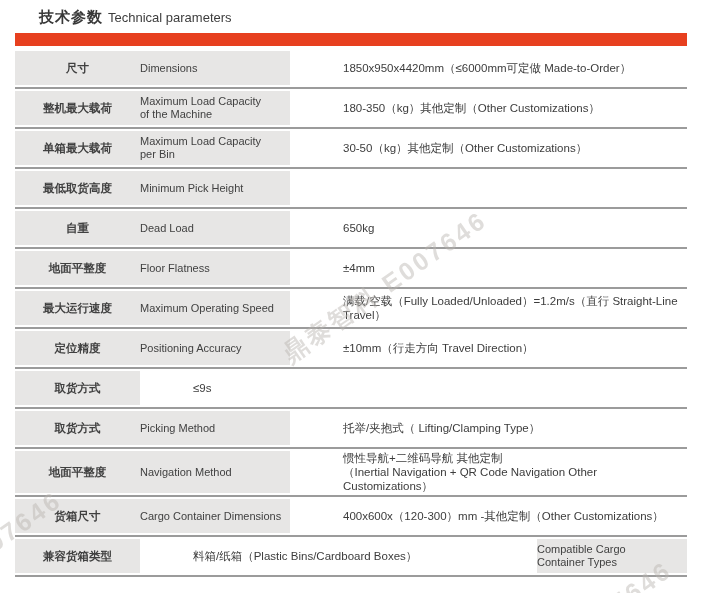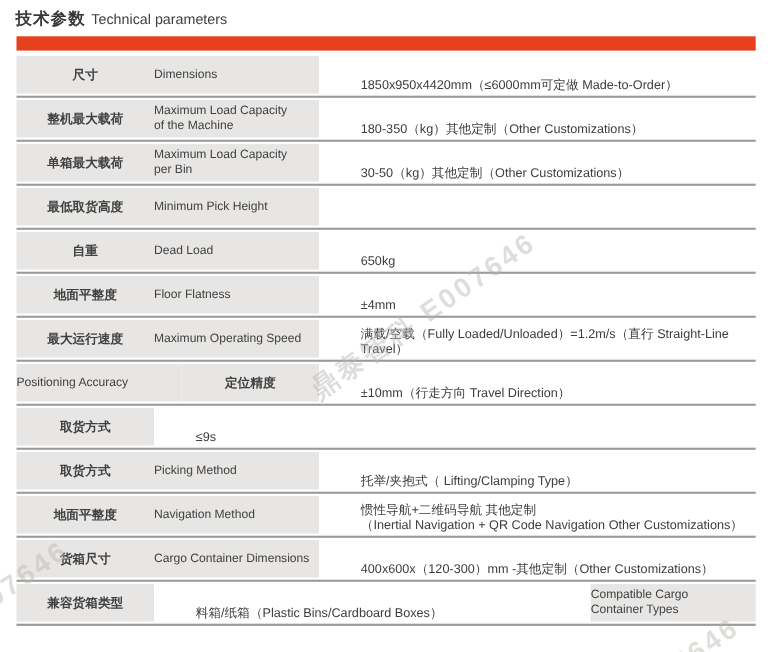--- a/index.html
+++ b/index.html
@@ -8,7 +8,7 @@
     background:#ffffff; font-family:"Liberation Sans","DejaVu Sans",sans-serif;
     color:#3f3f3f;
   }
-  .title { position:absolute; left:14px; top:8px; white-space:nowrap;text-align:right; }
+  .title { position:absolute; left:39px; top:8px; white-space:nowrap;text-align:right; }
   .title .zh-part { font-size:15px; font-weight:700; color:#383838; letter-spacing:1px; }
   .title .en-part { font-size:13px; font-weight:400; color:#3d3d3d; margin-left:5px; }
 

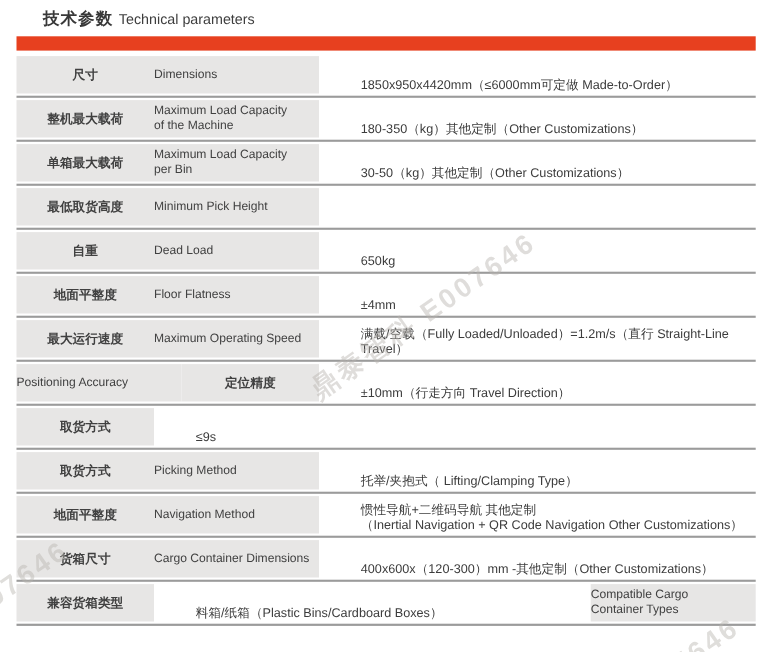--- a/index.html
+++ b/index.html
@@ -25,7 +25,7 @@
     width:150px; background:var(--cellbg);
     font-size:11px; line-height:13px; color:#414141;
   }
-  .cell.val { flex:1; padding-left:38px; font-size:11.5px; line-height:14px; color:#3c3c3c;align-items:flex-end; }
+  .cell.val { flex:1; padding-left:53px; font-size:11.5px; line-height:14px; color:#3c3c3c; }
   .cell span { white-space:pre-line; }
 
   .wm {

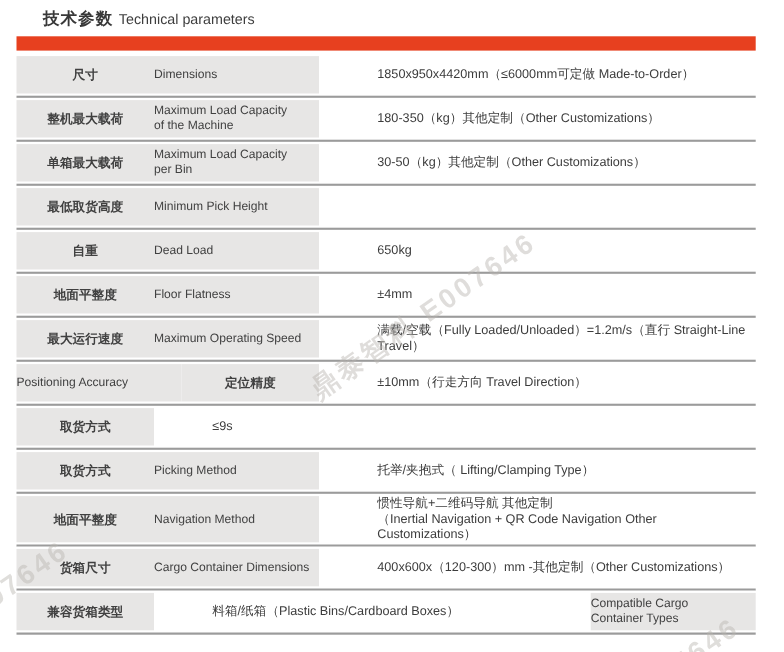--- a/index.html
+++ b/index.html
@@ -134,11 +134,11 @@
   </div>
 
   <div class="t-row">
+    <div class="cell zh">
+          <span>定位精度</span>
+        </div>
     <div class="cell en">
           <span>Positioning Accuracy</span>
-        </div>
-    <div class="cell zh">
-          <span>定位精度</span>
         </div>
     <div class="cell val">
           <span>±10mm（行走方向 Travel Direction）</span>

